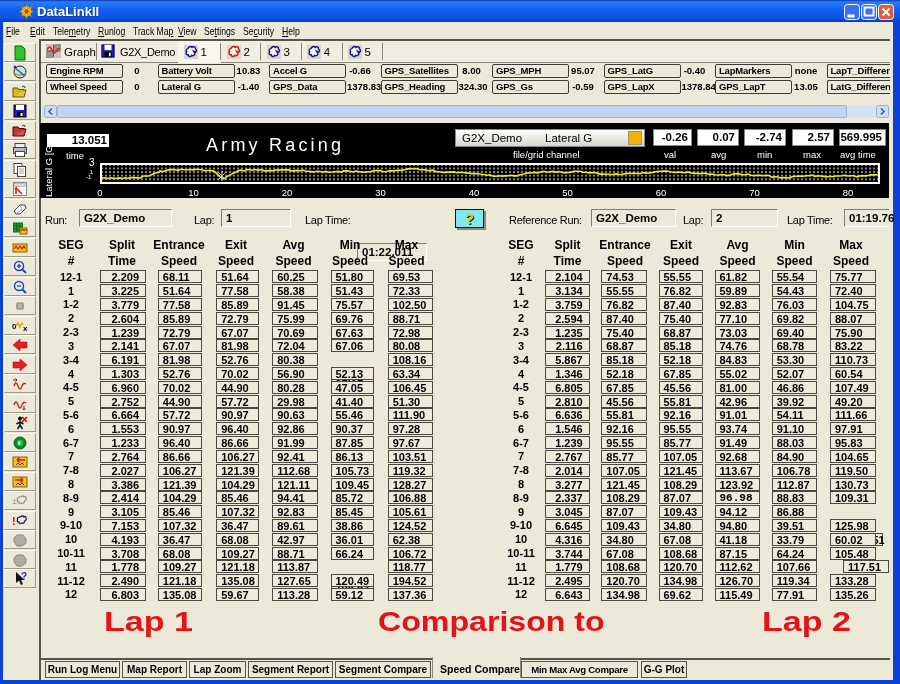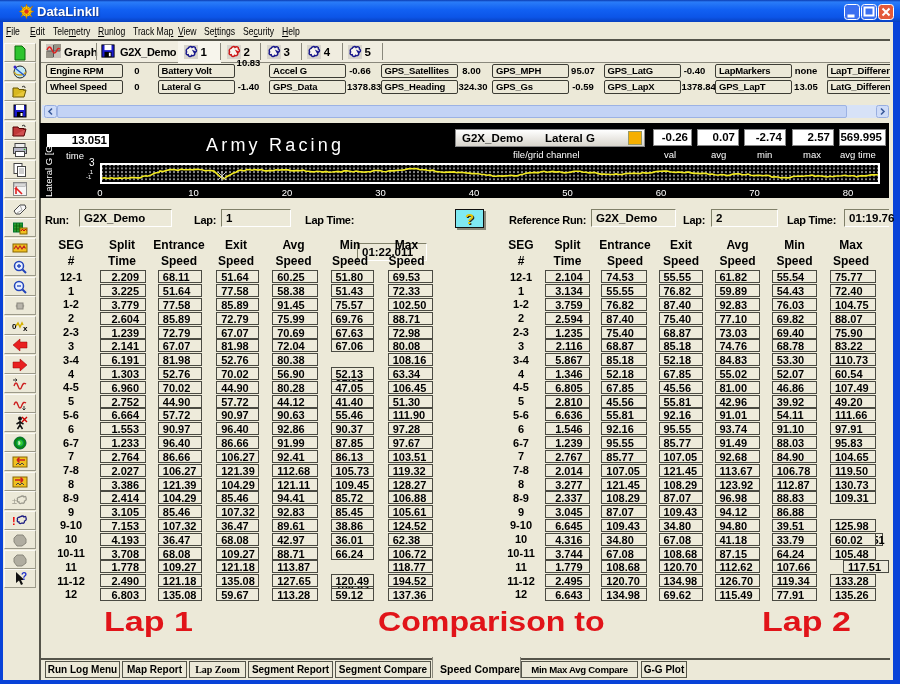--- a/index.html
+++ b/index.html
@@ -18,7 +18,7 @@
   border-top:1px solid #808069; border-left:1px solid #808069;
   border-bottom:1px solid #fff; border-right:1px solid #fff;
   font-weight:bold; font-size:11.5px; line-height:17px; padding-left:4px; color:#000; white-space:nowrap;}
-.lbl { position:absolute; font-weight:bold; font-size:11.5px; color:#000; white-space:nowrap;}
+.lbl { position:absolute; font-weight:normal; font-size:11.5px; color:#000; white-space:nowrap;}
 .rl { font-size:11px !important; letter-spacing:-0.3px; }
 .fbox { position:absolute; width:77px; height:14px; border:1px solid #3c3c34;
   border-radius:2px; background:#ece9d8; font-weight:bold; font-size:9.5px; letter-spacing:-0.2px;

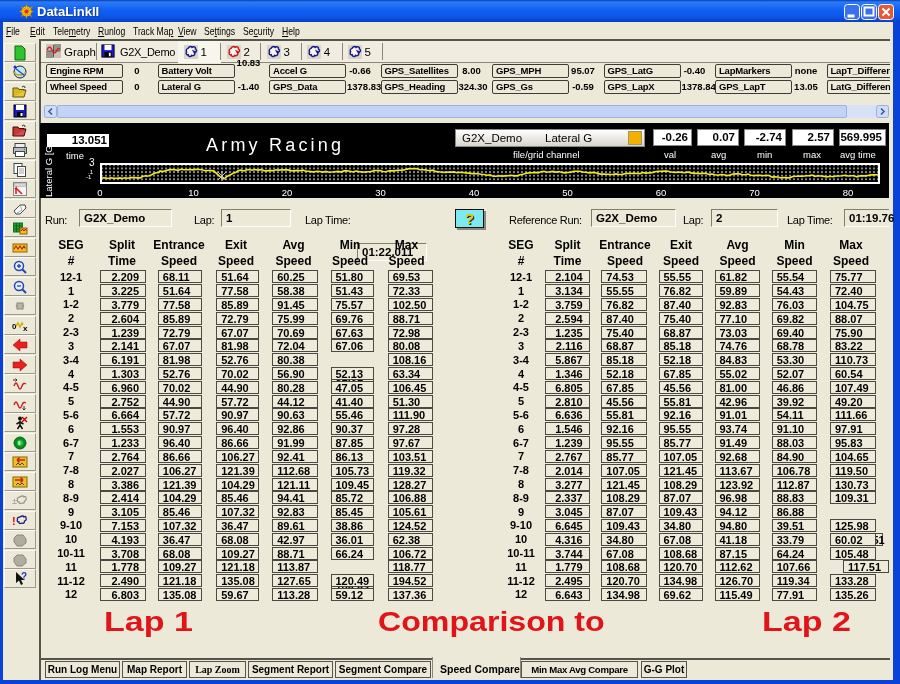--- a/index.html
+++ b/index.html
@@ -305,7 +305,7 @@
 <div class="fbox" style="left:46px;top:63.5px;width:77px;">Engine RPM</div>
 <div class="fval" style="left:124px;top:64.5px;">0</div>
 <div class="fbox" style="left:157.5px;top:63.5px;width:77px;">Battery Volt</div>
-<div class="fval" style="left:235.5px;top:57px;text-align:center;">10.83</div>
+<div class="fval" style="left:235.5px;top:65px;text-align:center;">10.83</div>
 <div class="fbox" style="left:269px;top:63.5px;width:77px;">Accel G</div>
 <div class="fval" style="left:347px;top:64.5px;">-0.66</div>
 <div class="fbox" style="left:380.5px;top:63.5px;width:77px;">GPS_Satellites</div>

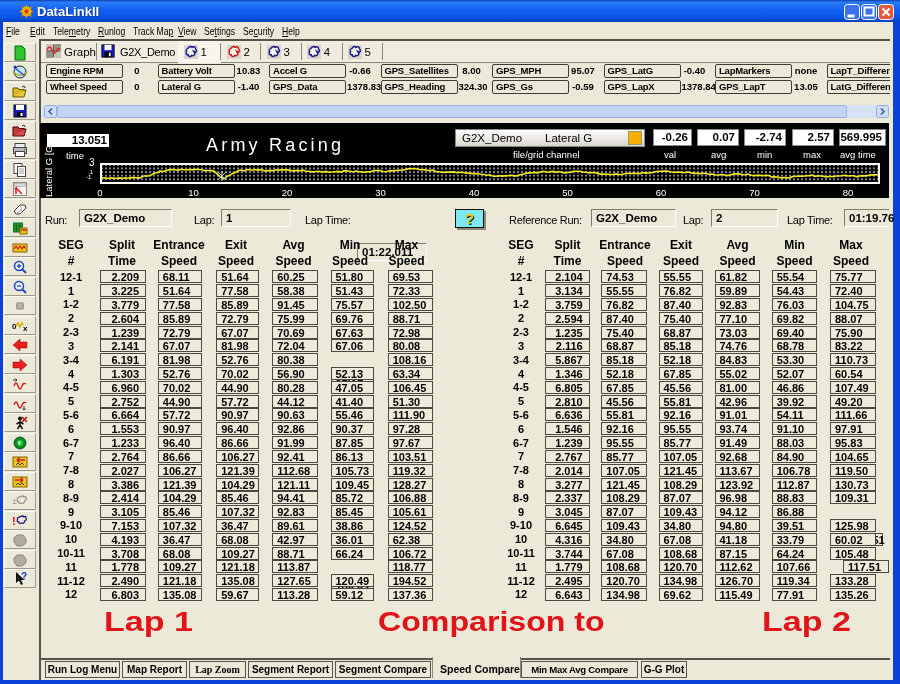--- a/index.html
+++ b/index.html
@@ -563,7 +563,7 @@
 <div class="cell cellR" style="left:99.5px;top:394.6px;width:46.5px;">2.752</div>
 <div class="cell cellL" style="left:157.8px;top:394.6px;width:44.4px;">44.90</div>
 <div class="cell cellL" style="left:216.2px;top:394.6px;width:43.1px;">57.72</div>
-<div class="cell cellL" style="left:272.2px;top:394.6px;width:45.5px;">44.12</div>
+<div class="cell cellL" style="left:272.2px;top:394.6px;width:45.5px;">29.98</div>
 <div class="cell cellL" style="left:330.5px;top:394.6px;width:43.2px;">41.40</div>
 <div class="cell cellL" style="left:387.7px;top:394.6px;width:45.4px;">51.30</div>
 <div class="cell cellR" style="left:545.3px;top:394.6px;width:44.4px;">2.810</div>

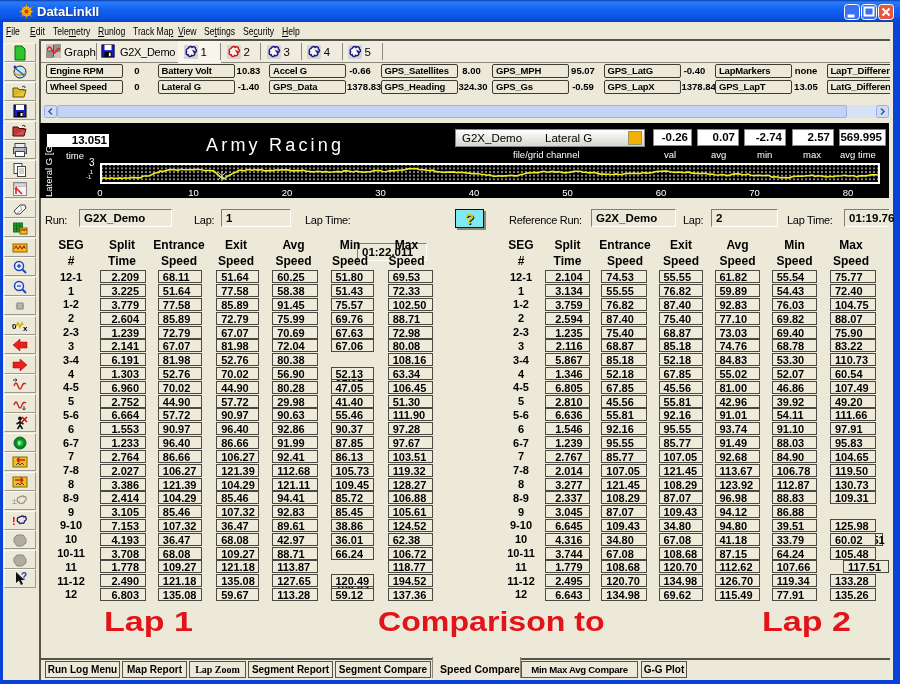--- a/index.html
+++ b/index.html
@@ -667,7 +667,7 @@
 <div class="cell cellR" style="left:545.3px;top:491.3px;width:44.4px;">2.337</div>
 <div class="cell cellL" style="left:601.3px;top:491.3px;width:45.5px;">108.29</div>
 <div class="cell cellL" style="left:658.5px;top:491.3px;width:44.3px;">87.07</div>
-<div class="cell cellL" style="left:714.5px;top:491.3px;width:45.5px;">96.98</div>
+<div class="cell cellL" style="left:714.5px;top:491.3px;width:45.5px;font-family:Liberation Mono, monospace;">96.98</div>
 <div class="cell cellL" style="left:771.7px;top:491.3px;width:45.5px;">88.83</div>
 <div class="cell cellL" style="left:830px;top:491.3px;width:45.5px;">109.31</div>
 <div class="seg" style="left:41px;top:505.6px;">9</div>

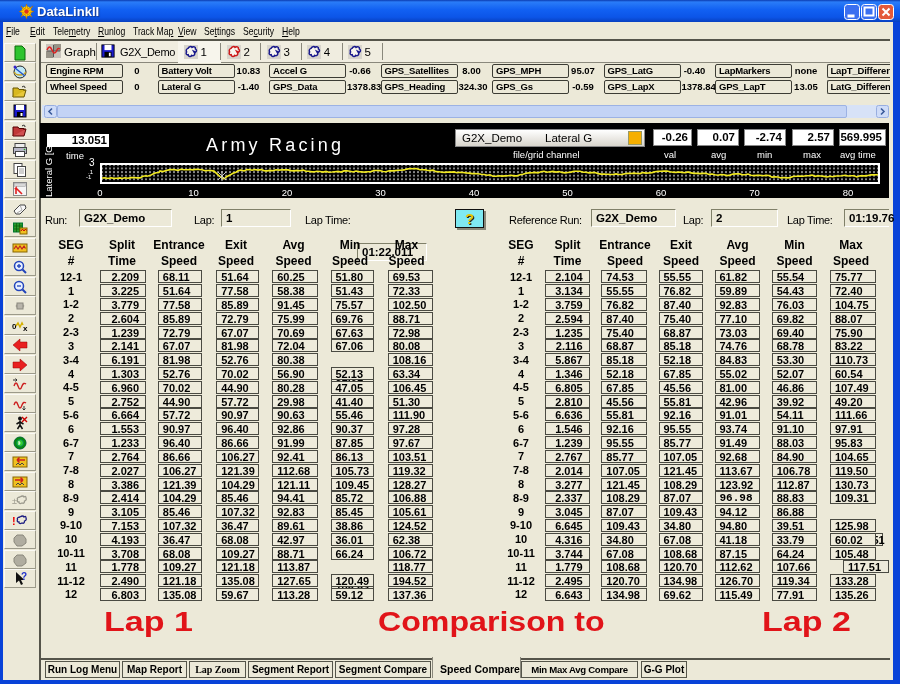--- a/index.html
+++ b/index.html
@@ -774,7 +774,7 @@
 <div class="abs" style="left:41px;top:658px;width:849px;height:2px;background:#55544a;"></div>
 <div class="btab" style="left:45px;width:75px;">Run Log Menu</div>
 <div class="btab" style="left:122px;width:65px;">Map Report</div>
-<div class="btab" style="left:189px;width:57px;font-family:Liberation Serif, serif;">Lap Zoom</div>
+<div class="btab" style="left:189px;width:57px;">Lap Zoom</div>
 <div class="btab" style="left:248px;width:85px;">Segment Report</div>
 <div class="btab" style="left:335px;width:96px;">Segment Compare</div>
 <div class="abs" style="left:432px;top:657px;width:89px;height:4px;background:#ece9d8;"></div>

